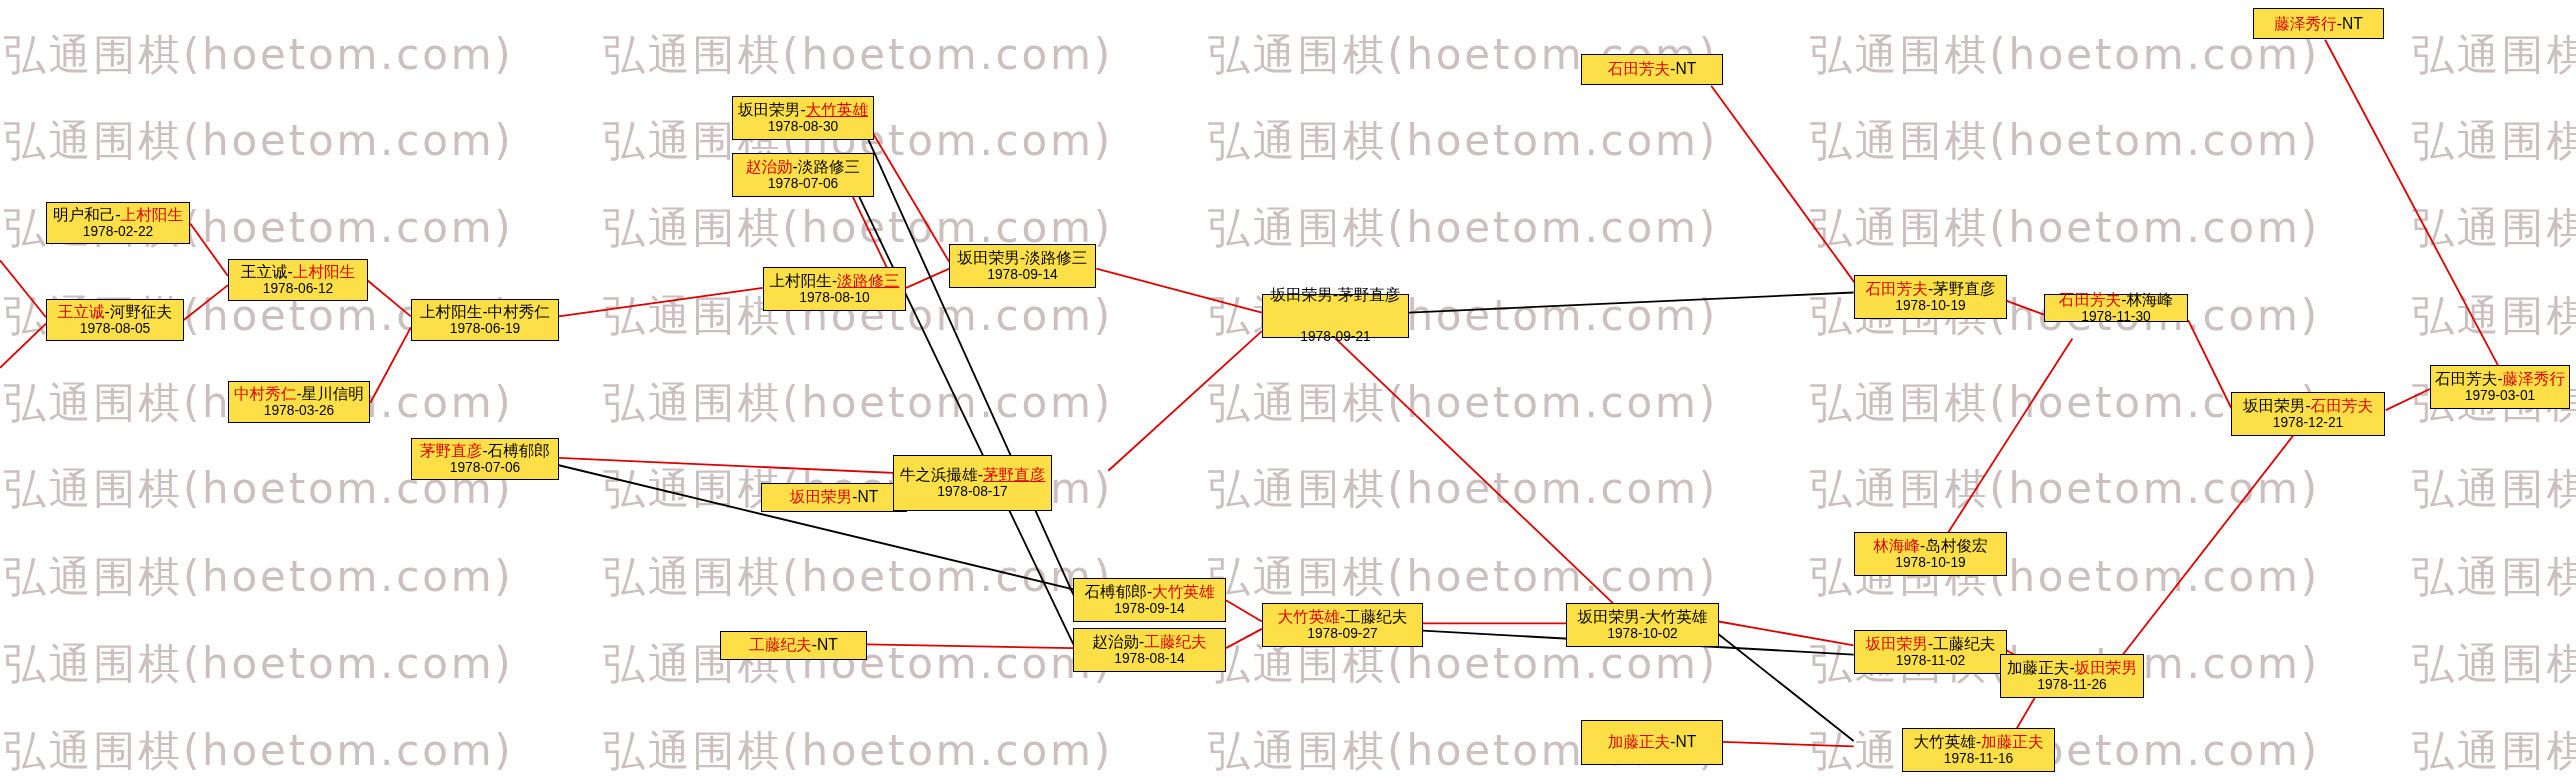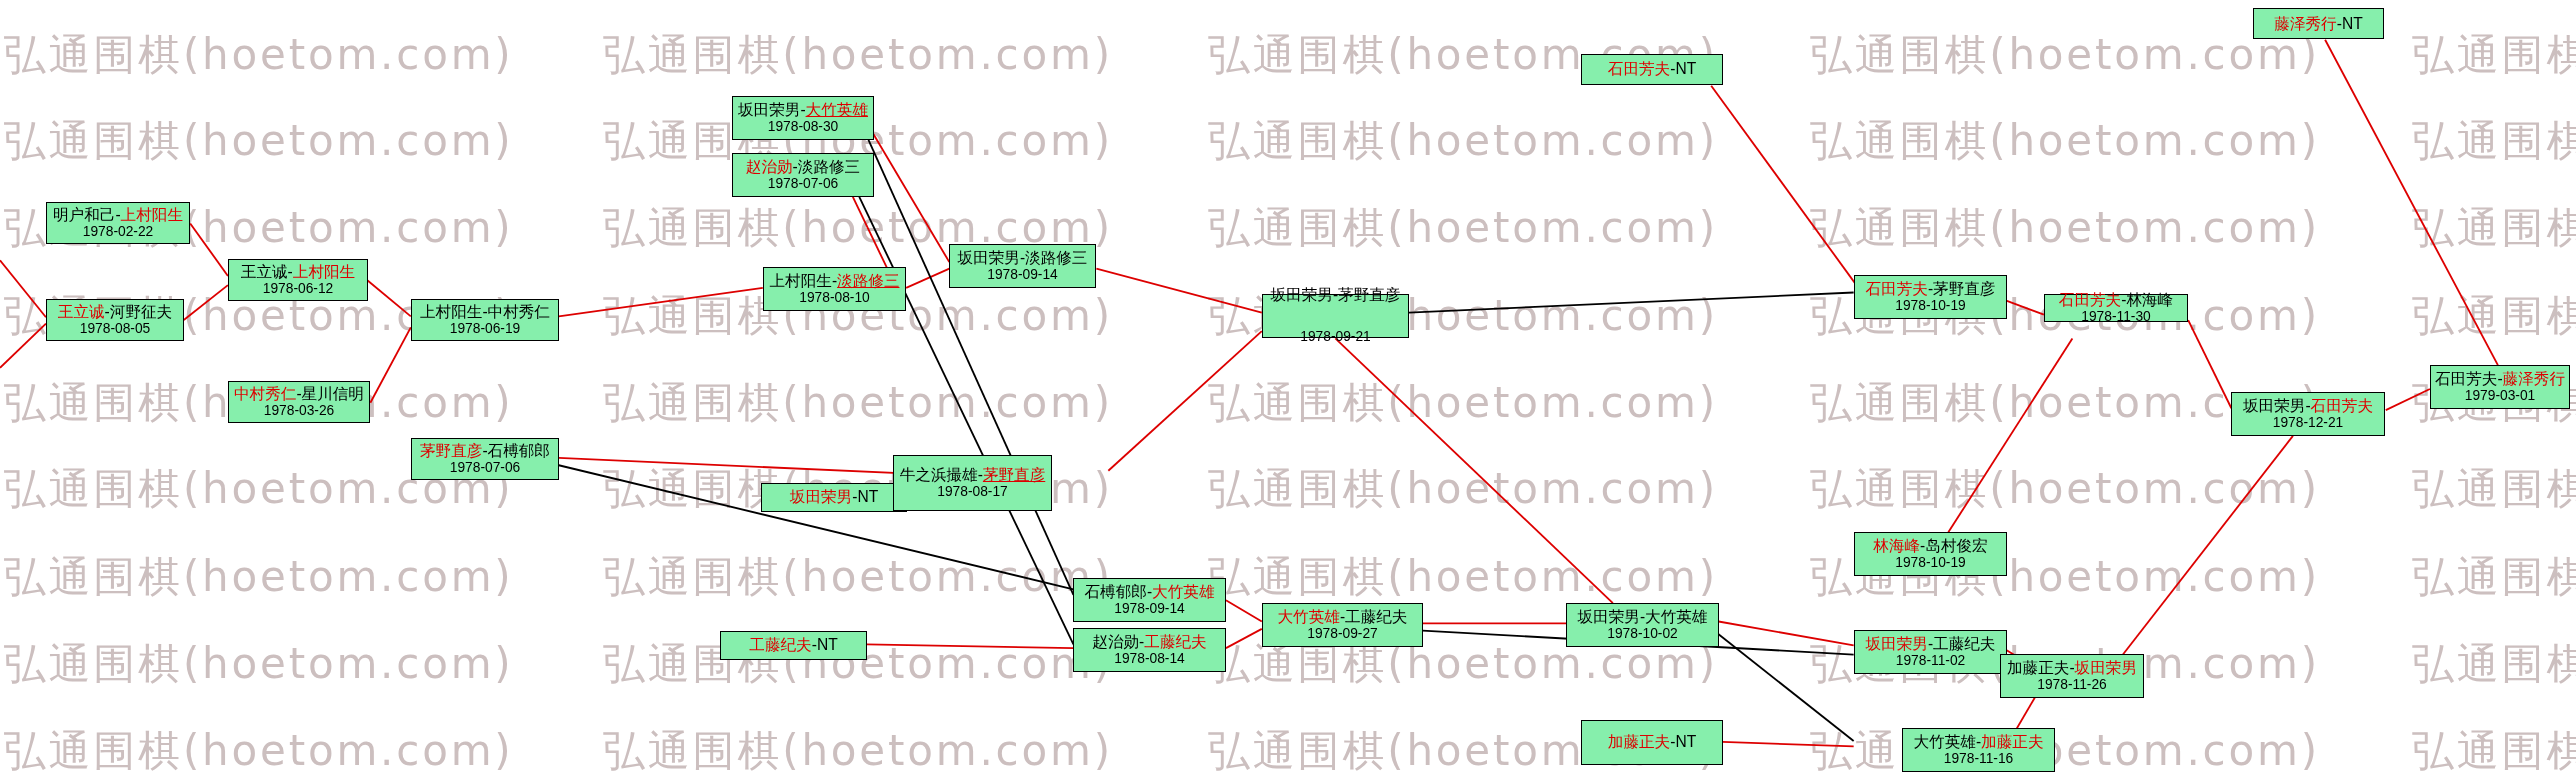--- a/index.html
+++ b/index.html
@@ -13,7 +13,7 @@
   }
   #edges{position:absolute;left:0;top:0;z-index:1;}
   .node{
-    position:absolute;box-sizing:border-box;background:#86efac;border:0.9px solid #000000;
+    position:absolute;box-sizing:border-box;background:#fde047;border:0.9px solid #000000;
     display:flex;flex-direction:column;align-items:center;justify-content:center;
     z-index:3;cursor:pointer;
   }

